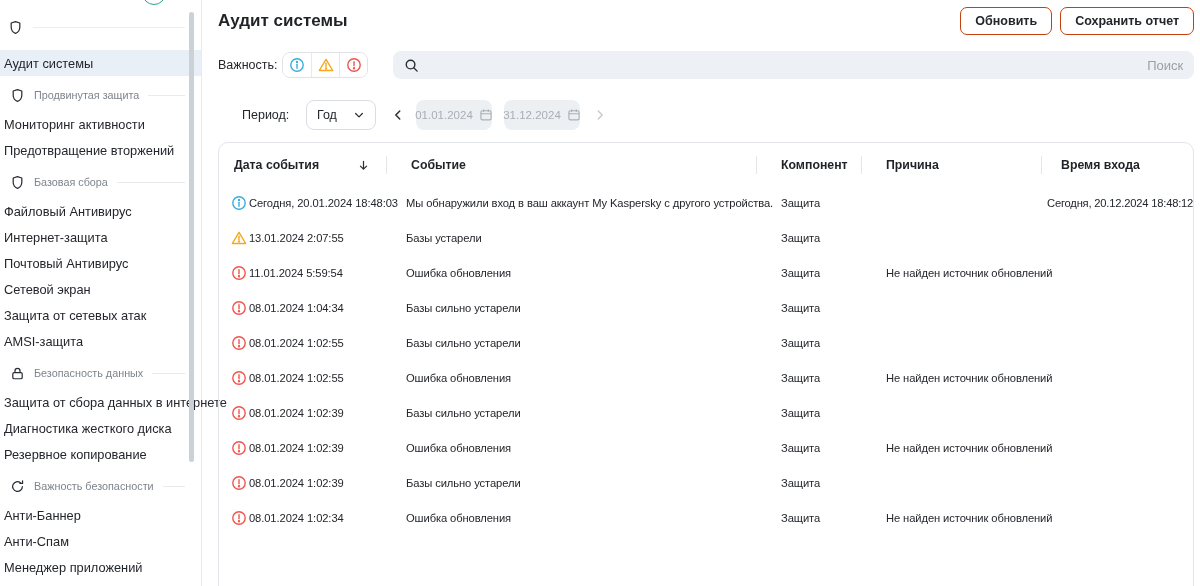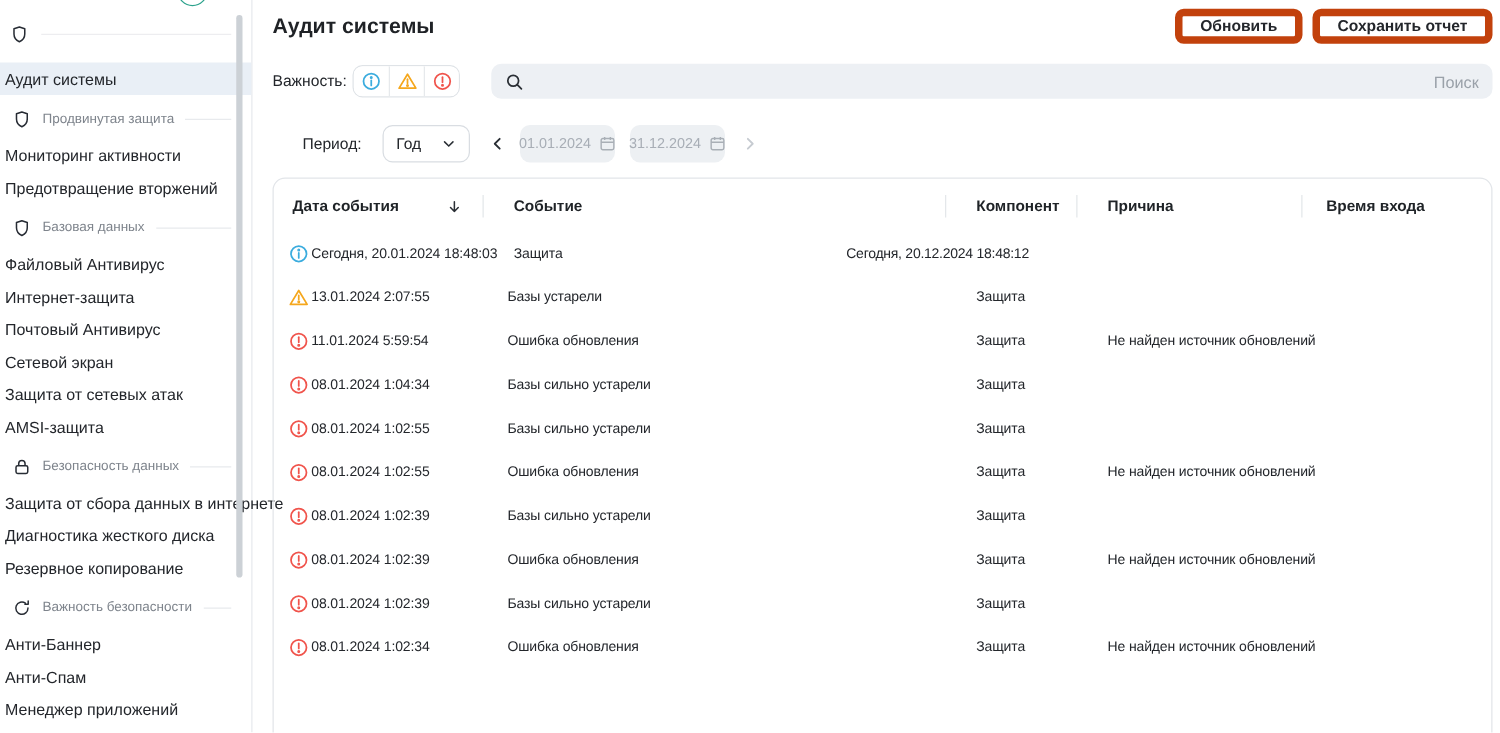--- a/index.html
+++ b/index.html
@@ -32,7 +32,7 @@
     height:38px; padding-top:4px; }
   .page-title { font-size:17px; font-weight:700; color:#1f2226; }
   .header-buttons { display:flex; gap:8px; }
-  .btn { height:28px; padding:0 14px; background:#fff; border:6px solid #c2410c;
+  .btn { height:28px; padding:0 14px; background:#fff; border:1px solid #c2410c;
     border-radius:7px; font-size:12.5px; font-weight:700; color:#23262b;
     font-family:inherit; cursor:pointer; }
 

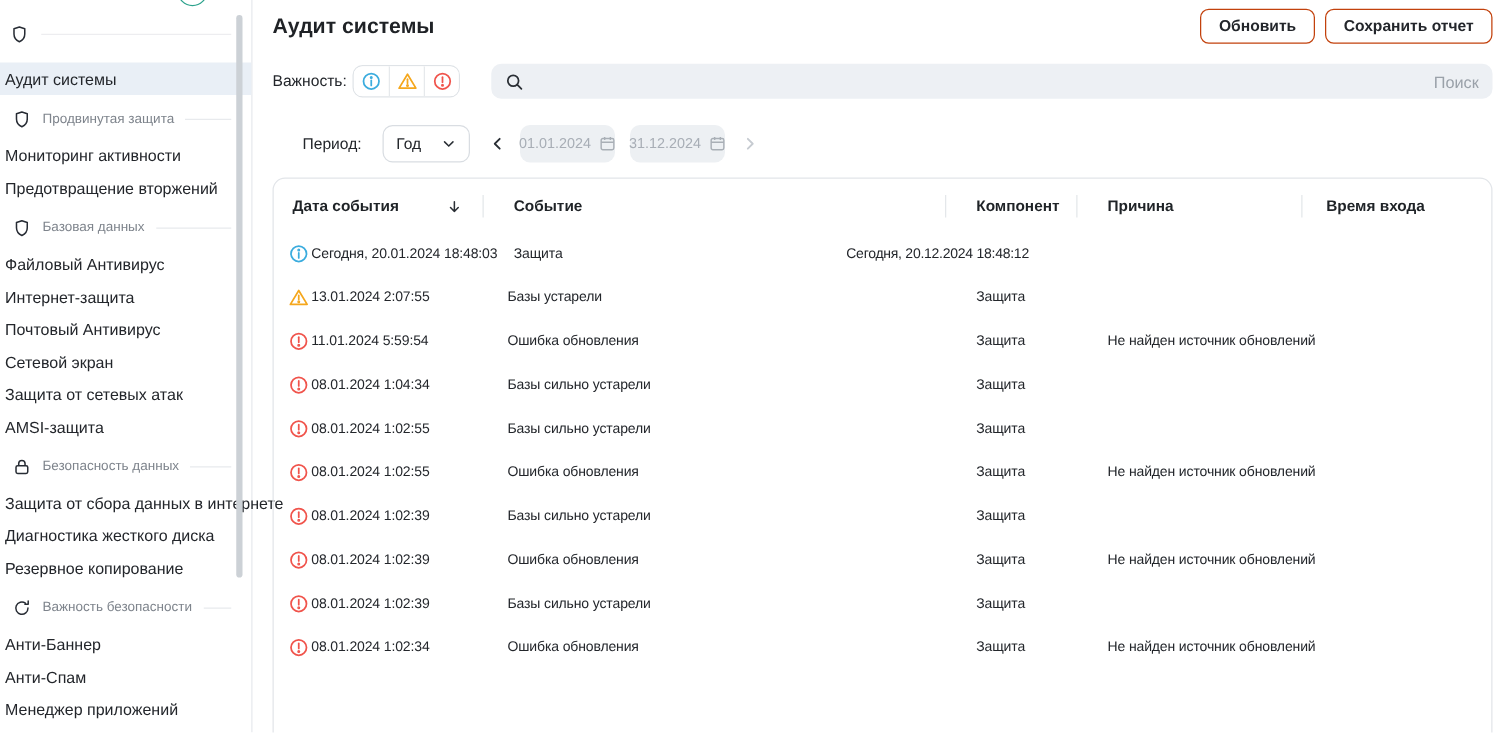--- a/index.html
+++ b/index.html
@@ -119,7 +119,7 @@
               <path d="M8 1.7l4.6 1.5v4.4c0 3.3-2 5.5-4.6 6.7-2.6-1.2-4.6-3.4-4.6-6.7V3.2L8 1.7z" stroke-linejoin="round"></path>
             </svg>
           </span>
-          <span>Базовая данных</span>
+          <span>Базовая сбора</span>
           <span class="line"></span>
         </div>
         <div class="sb-item">Файловый Антивирус</div>

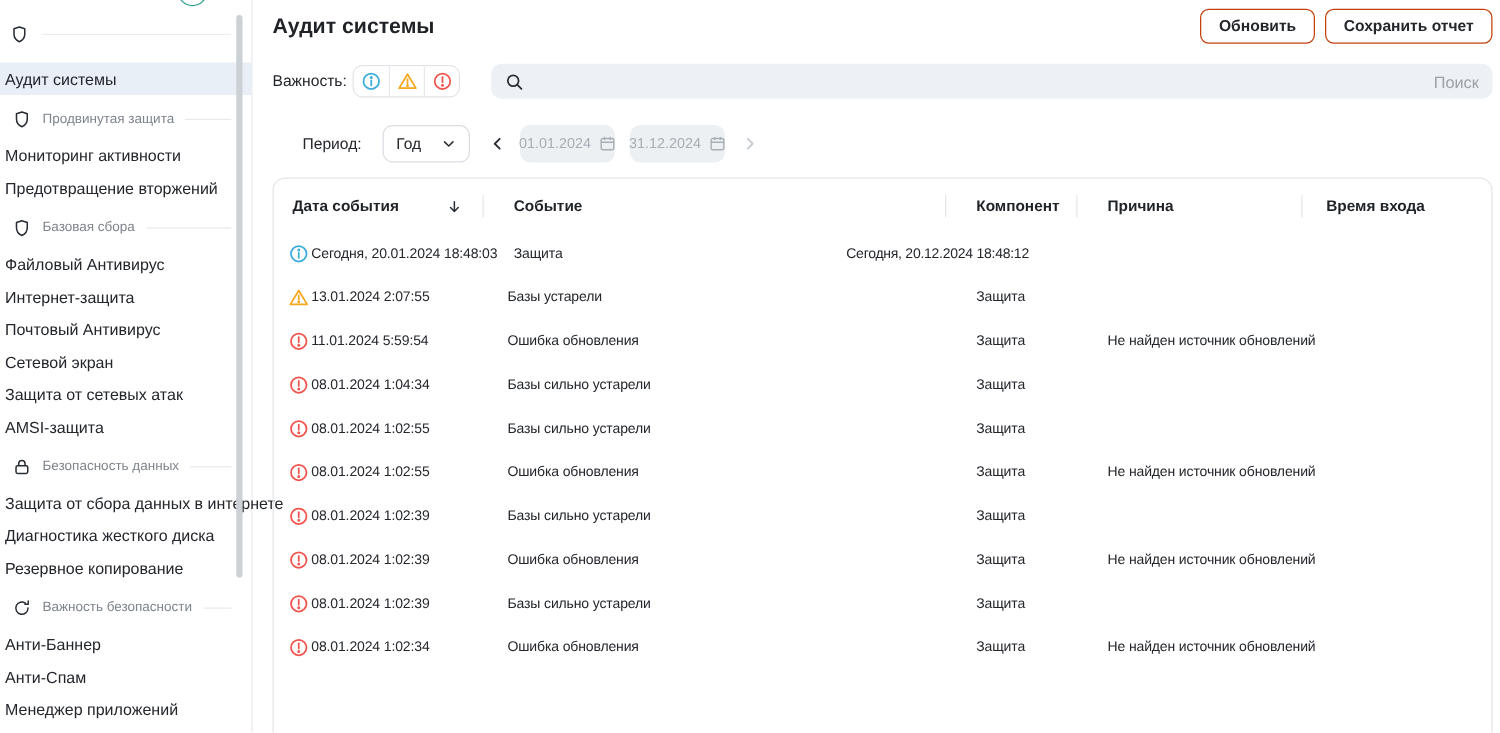--- a/index.html
+++ b/index.html
@@ -281,6 +281,7 @@
               </span>
               <span>Сегодня, 20.01.2024 18:48:03</span>
             </div>
+            <div class="td td2">Мы обнаружили вход в ваш аккаунт My Kaspersky с другого устройства.</div>
             <div class="td td3">Защита</div>
             <div class="td td4"></div>
             <div class="td td5">Сегодня, 20.12.2024 18:48:12</div>

